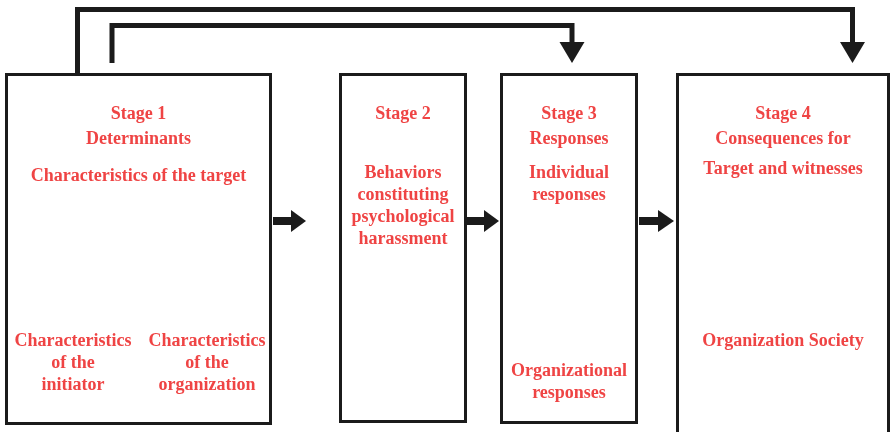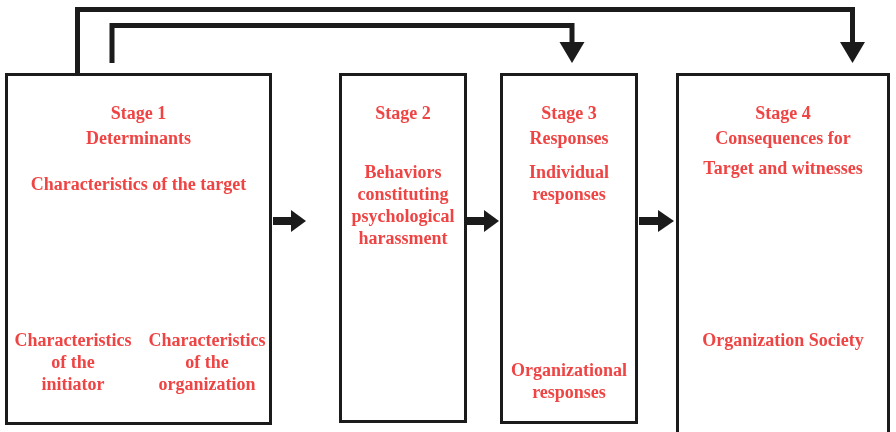--- a/index.html
+++ b/index.html
@@ -79,7 +79,7 @@
   <div class="box" style="left:5px;top:73px;width:267px;height:352px;">
     <div class="txt title">Stage 1
 Determinants</div>
-    <div class="txt body" style="top:97px;">Characteristics of the target</div>
+    <div class="txt body" style="top:88px;">Characteristics of the target</div>
     <div class="txt body" style="top:253px;left:0;width:130px;right:auto;">Characteristics
 of the
 initiator</div>

